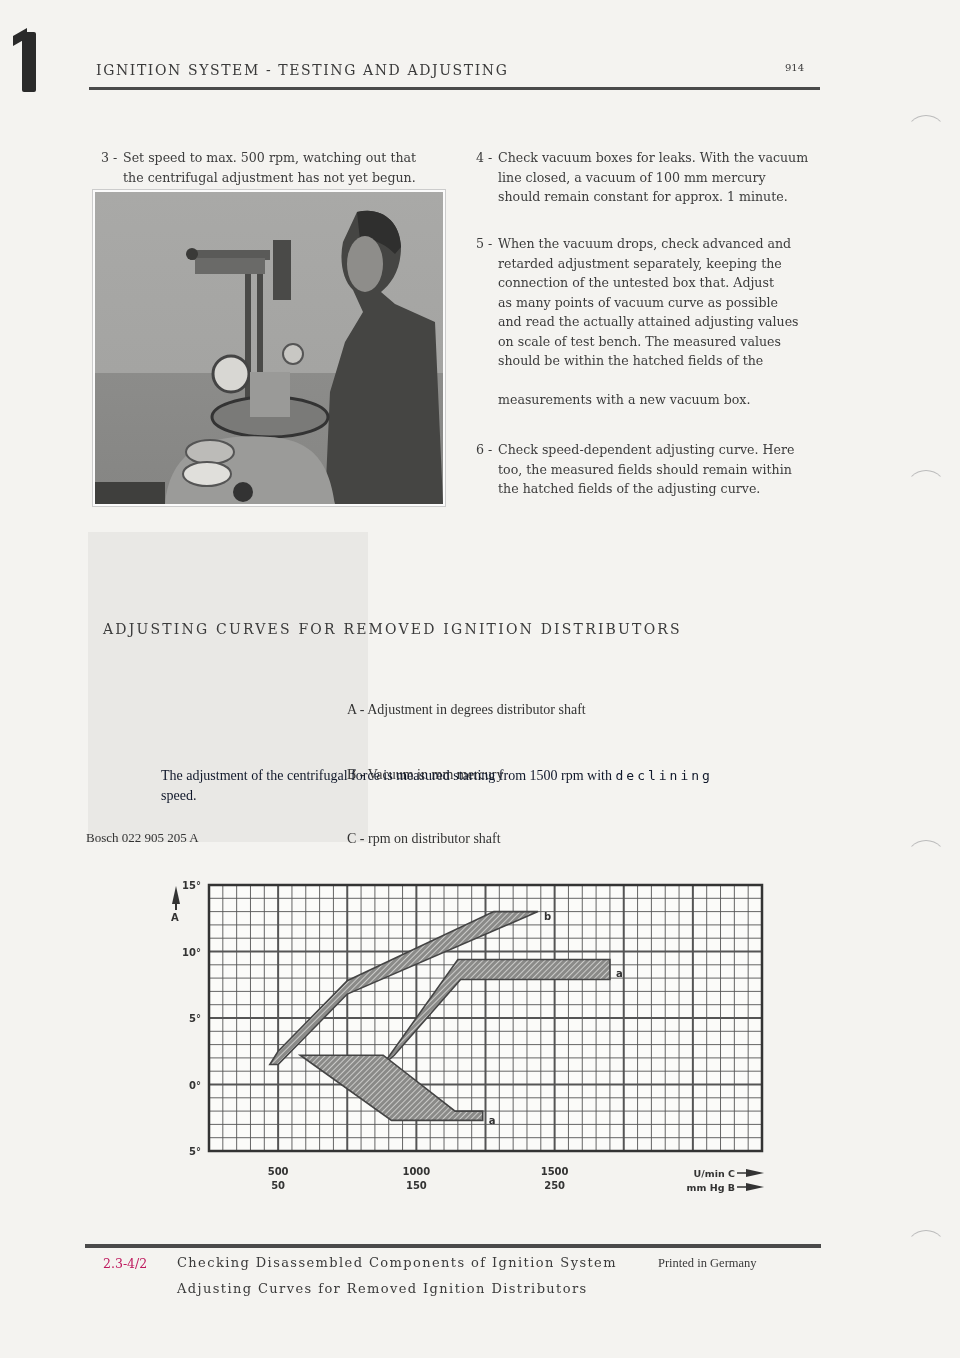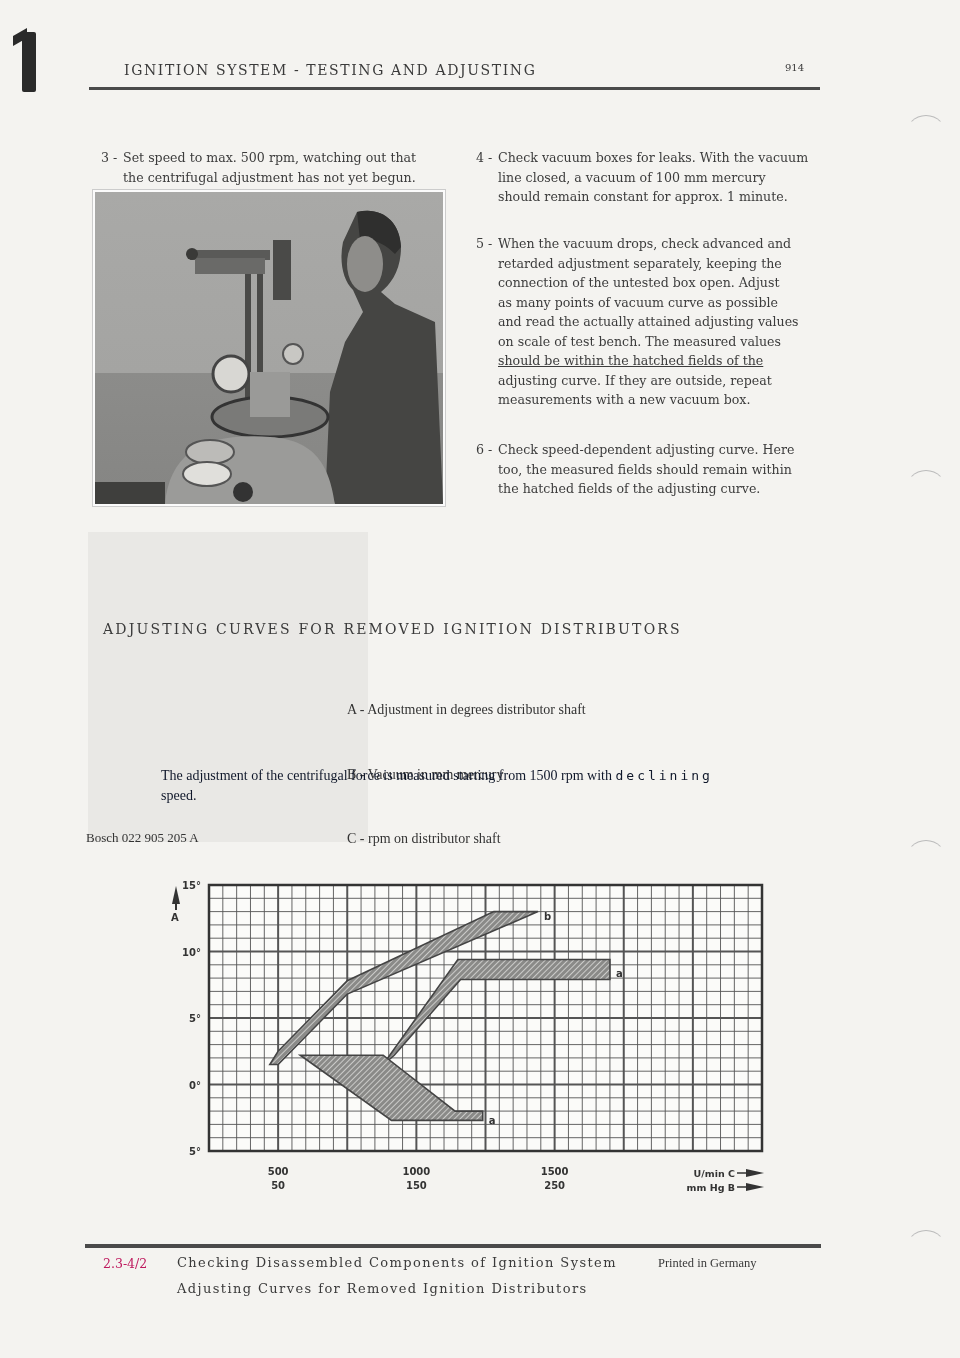--- a/index.html
+++ b/index.html
@@ -9,7 +9,7 @@
   .chapter-num { left:22px; top:32px; width:14px; height:60px; background:#2a2a2a; border-radius:2px; }
   .chapter-num::before { content:""; position:absolute; left:-9px; top:0; width:14px; height:10px;
          background:#2a2a2a; transform:skewY(-30deg); }
-  .header-title { left:96px; top:62px; font-family:"DejaVu Serif", serif; font-size:14px; letter-spacing:1.6px; color:#3a3a3a;margin-left:28px; }
+  .header-title { left:96px; top:62px; font-family:"DejaVu Serif", serif; font-size:14px; letter-spacing:1.6px; color:#3a3a3a; }
   .page-no { left:785px; top:62px; font-size:10px; color:#3a3a3a; }
   .rule { background:#4a4a4a; }
   .step { font-size:12.6px; line-height:19.5px; color:#3c3c3c; }

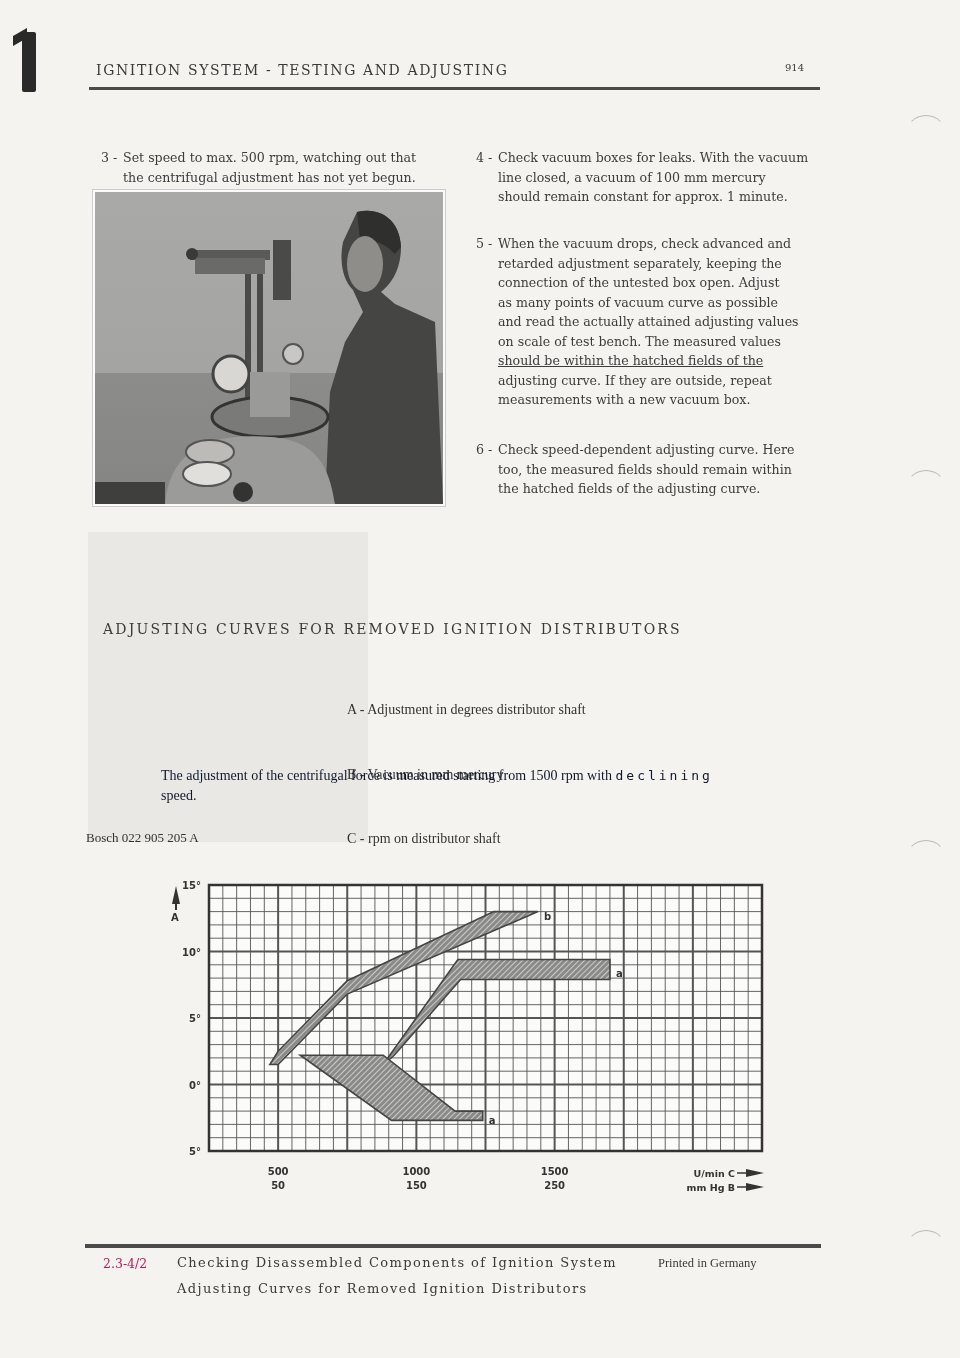--- a/index.html
+++ b/index.html
@@ -87,7 +87,7 @@
   <span class="num">5 -</span>
   <span class="txt">When the vacuum drops, check advanced and</span>
   <span class="txt" style="top:19.5px;">retarded adjustment separately, keeping the</span>
-  <span class="txt" style="top:39px;">connection of the untested box open. Adjust</span>
+  <span class="txt" style="top:39px;">connection of the untested box that. Adjust</span>
   <span class="txt" style="top:58.5px;">as many points of vacuum curve as possible</span>
   <span class="txt" style="top:78px;">and read the actually attained adjusting values</span>
   <span class="txt" style="top:97.5px;">on scale of test bench. The measured values</span>

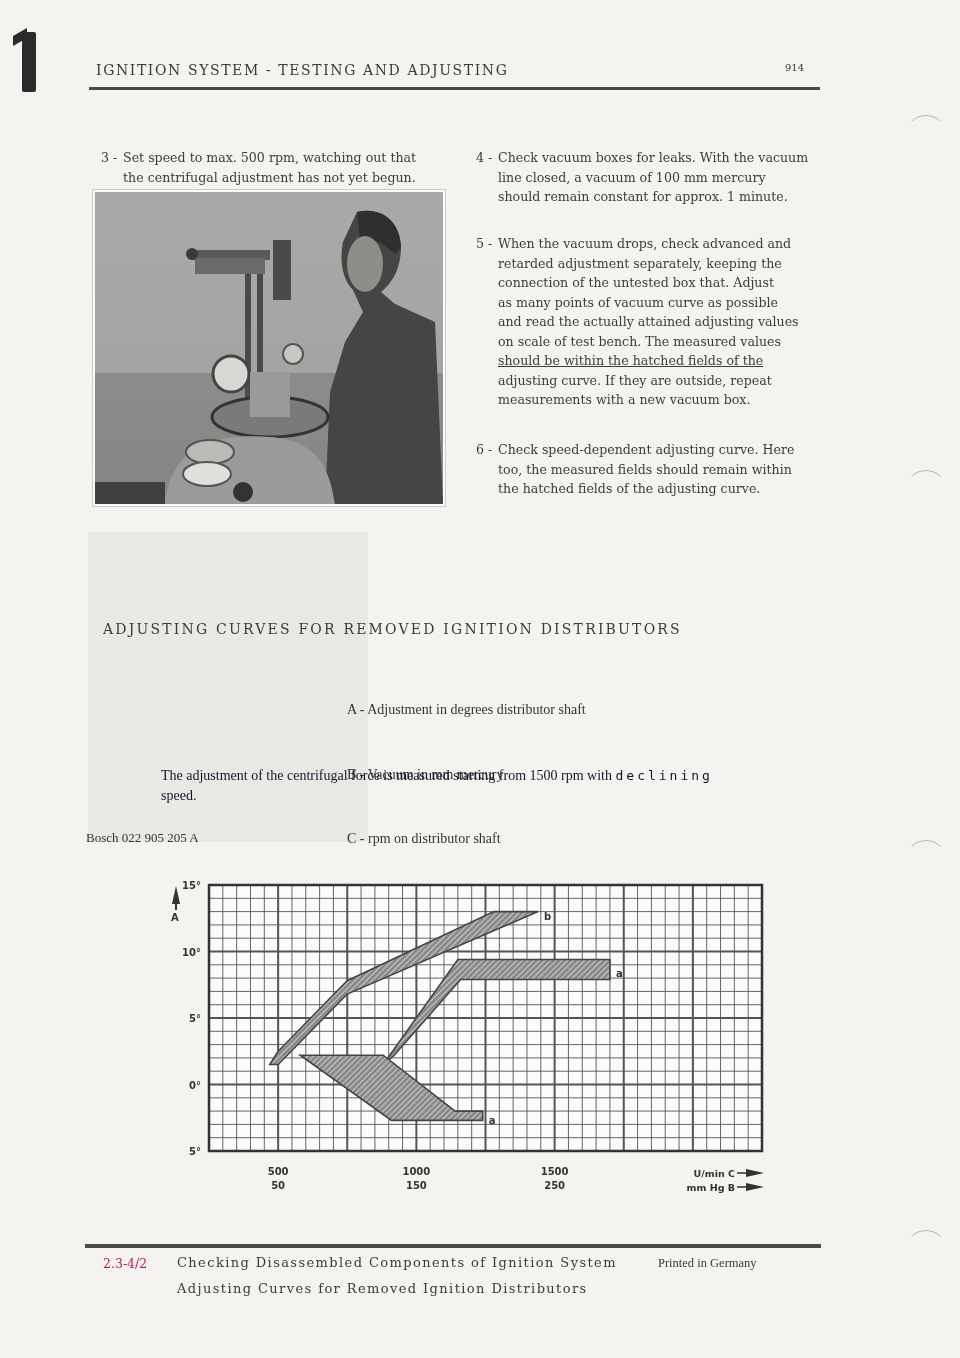--- a/index.html
+++ b/index.html
@@ -91,7 +91,7 @@
   <span class="txt" style="top:58.5px;">as many points of vacuum curve as possible</span>
   <span class="txt" style="top:78px;">and read the actually attained adjusting values</span>
   <span class="txt" style="top:97.5px;">on scale of test bench. The measured values</span>
-  <span class="txt" style="top:117px;text-decoration:underline;">should be within the hatched fields of the</span>
+  <span class="txt" style="top:117px;">should be within the hatched fields of the</span>
   <span class="txt" style="top:136.5px;">adjusting curve. If they are outside, repeat</span>
   <span class="txt" style="top:156px;">measurements with a new vacuum box.</span>
 </div>

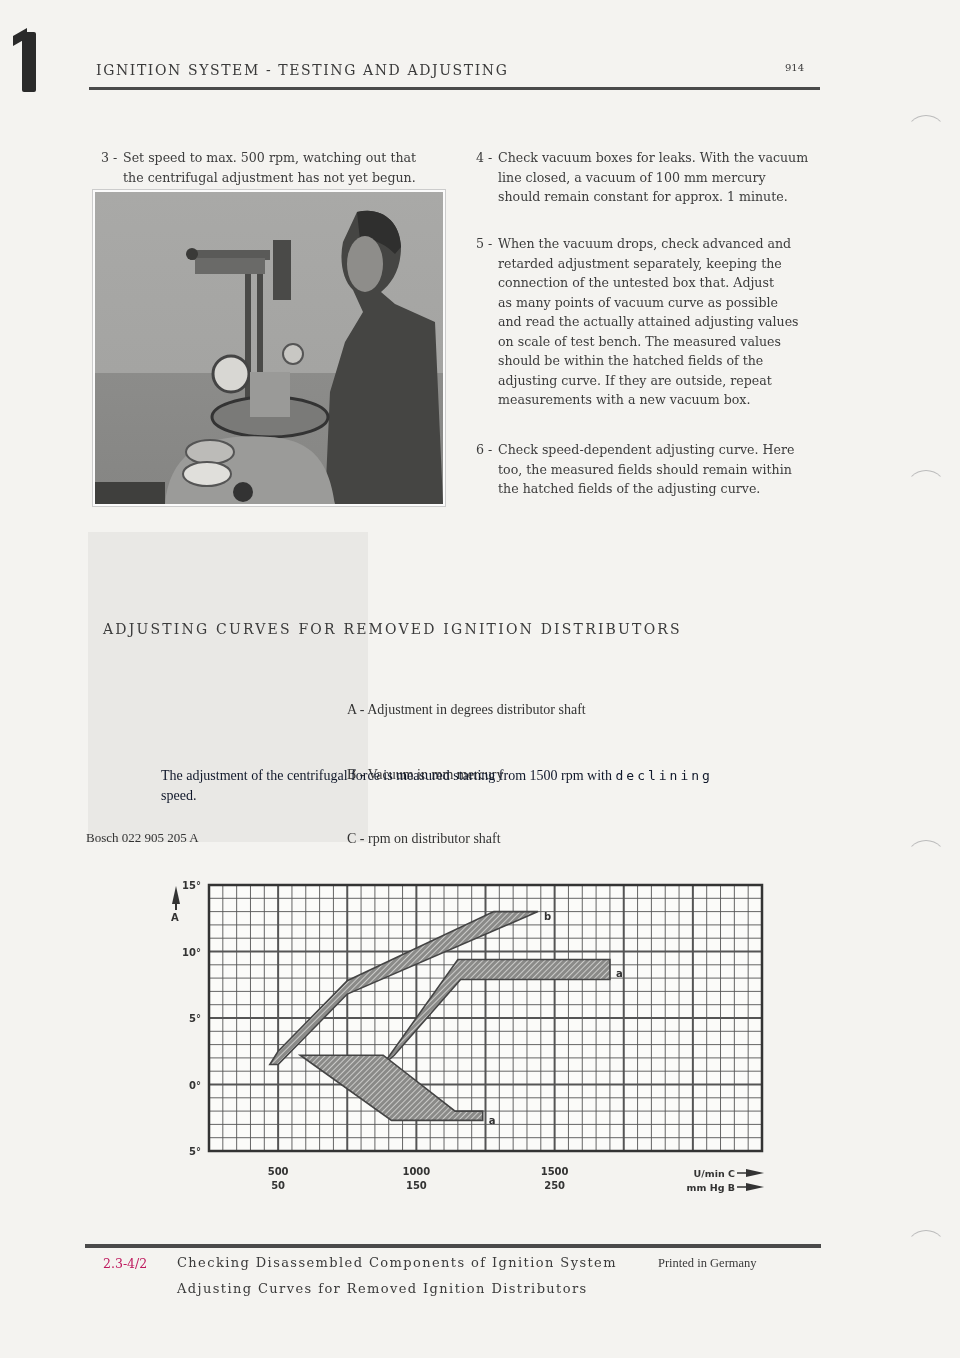--- a/index.html
+++ b/index.html
@@ -92,7 +92,6 @@
   <span class="txt" style="top:78px;">and read the actually attained adjusting values</span>
   <span class="txt" style="top:97.5px;">on scale of test bench. The measured values</span>
   <span class="txt" style="top:117px;">should be within the hatched fields of the</span>
-  <span class="txt" style="top:136.5px;">adjusting curve. If they are outside, repeat</span>
   <span class="txt" style="top:156px;">measurements with a new vacuum box.</span>
 </div>
 

